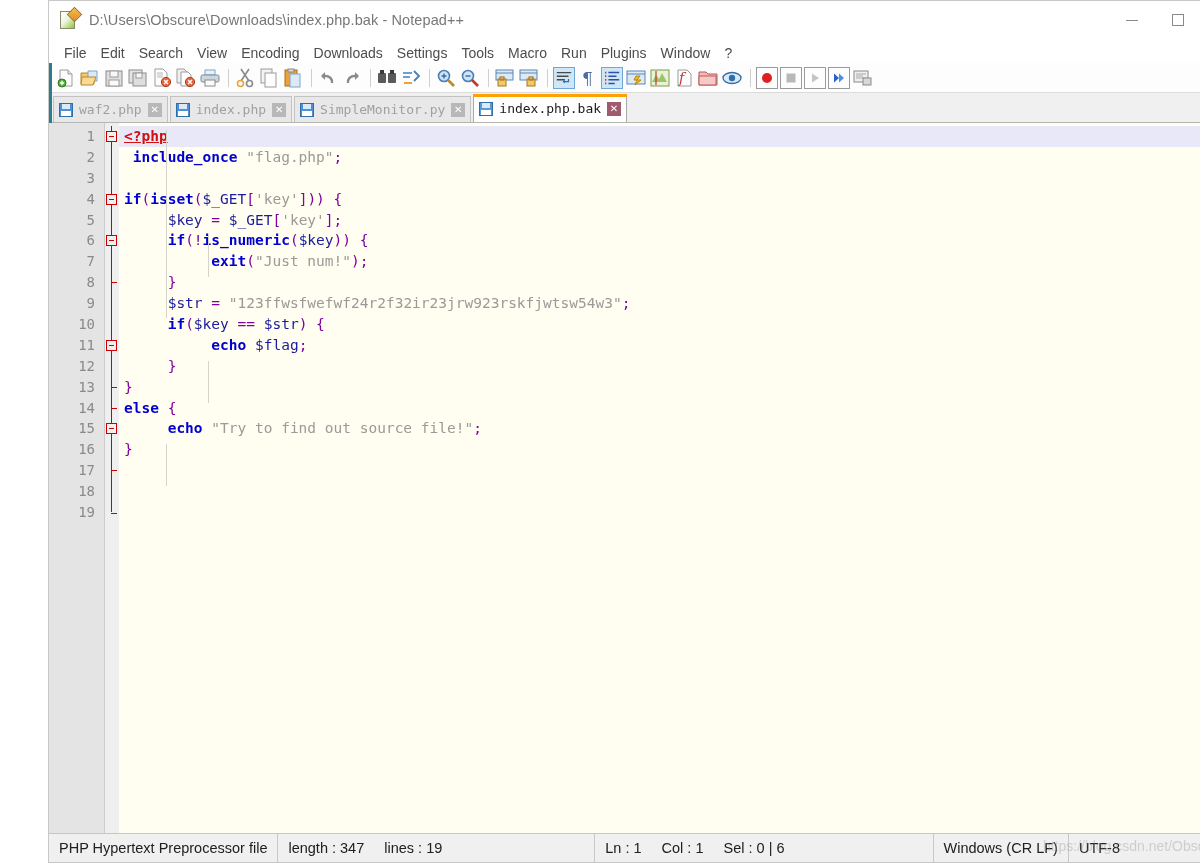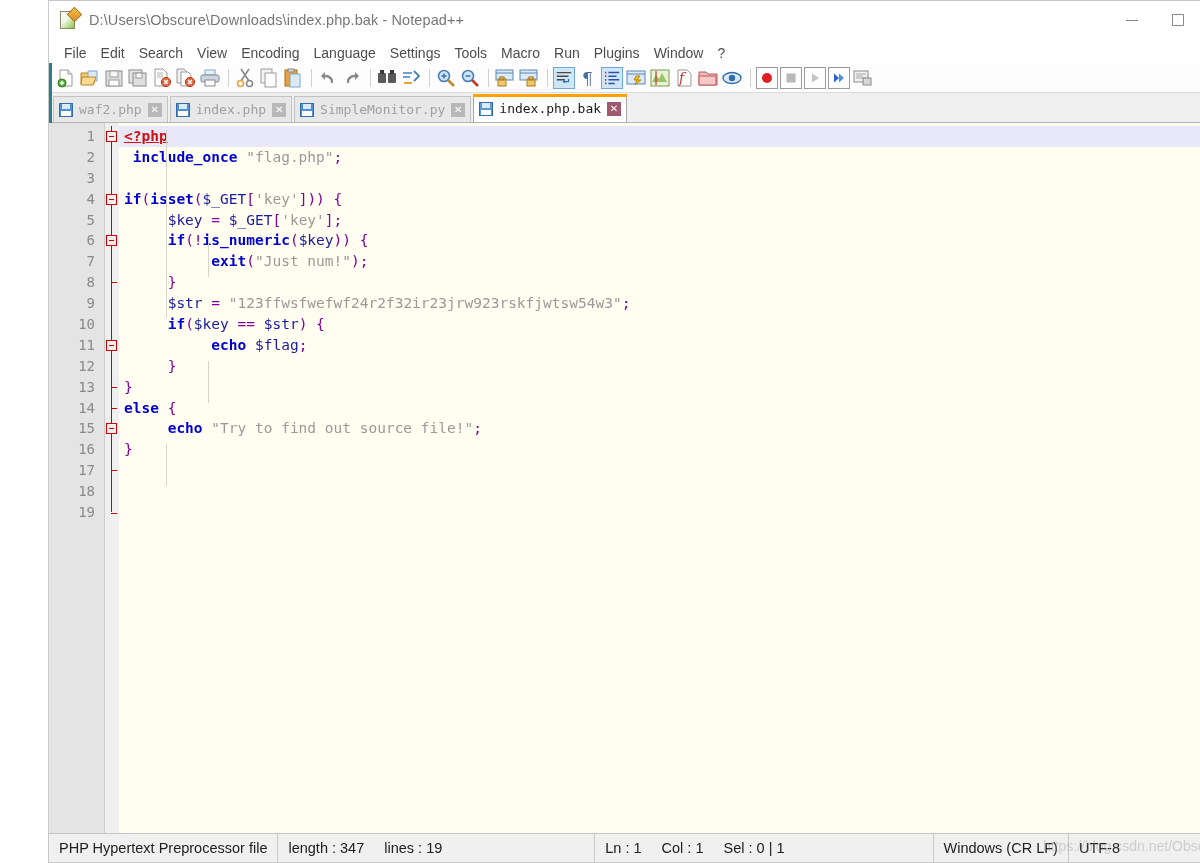--- a/index.html
+++ b/index.html
@@ -269,7 +269,7 @@
     <div class="menu-item">Search</div>
     <div class="menu-item">View</div>
     <div class="menu-item">Encoding</div>
-    <div class="menu-item">Language</div>
+    <div class="menu-item">Downloads</div>
     <div class="menu-item">Settings</div>
     <div class="menu-item">Tools</div>
     <div class="menu-item">Macro</div>

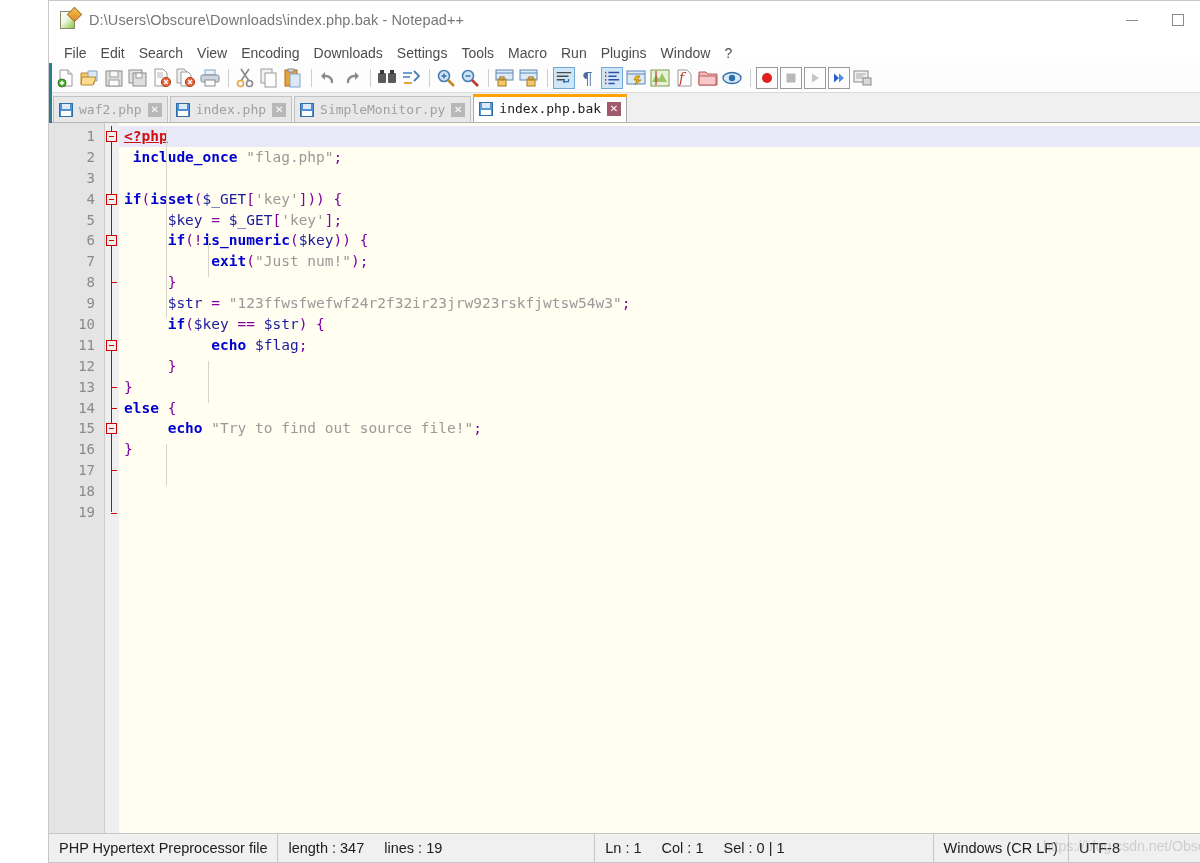--- a/index.html
+++ b/index.html
@@ -700,7 +700,7 @@
     <div class="sb-div" style="margin-left:142px"></div>
     <div class="sb-cell">Ln : 1</div>
     <div class="sb-cell">Col : 1</div>
-    <div class="sb-cell">Sel : 0 | 1</div>
+    <div class="sb-cell">Sel : 0 | 6</div>
     <div class="sb-div" style="margin-left:138px"></div>
     <div class="sb-cell">Windows (CR LF)</div>
     <div class="sb-div"></div>

